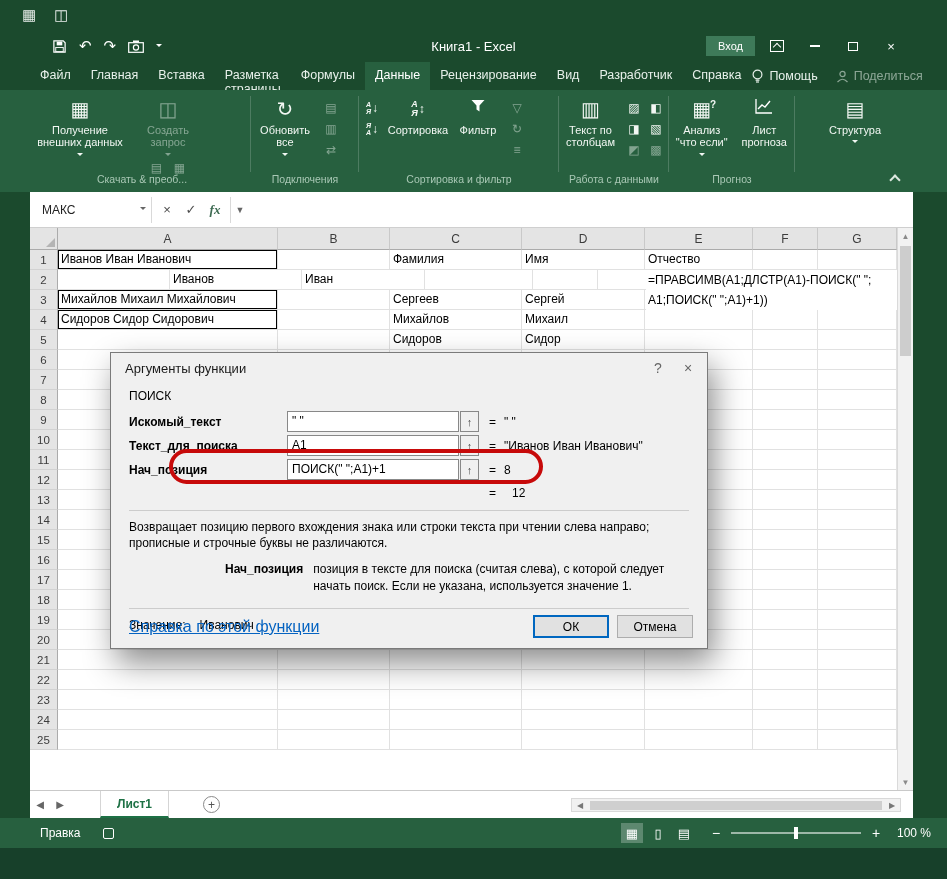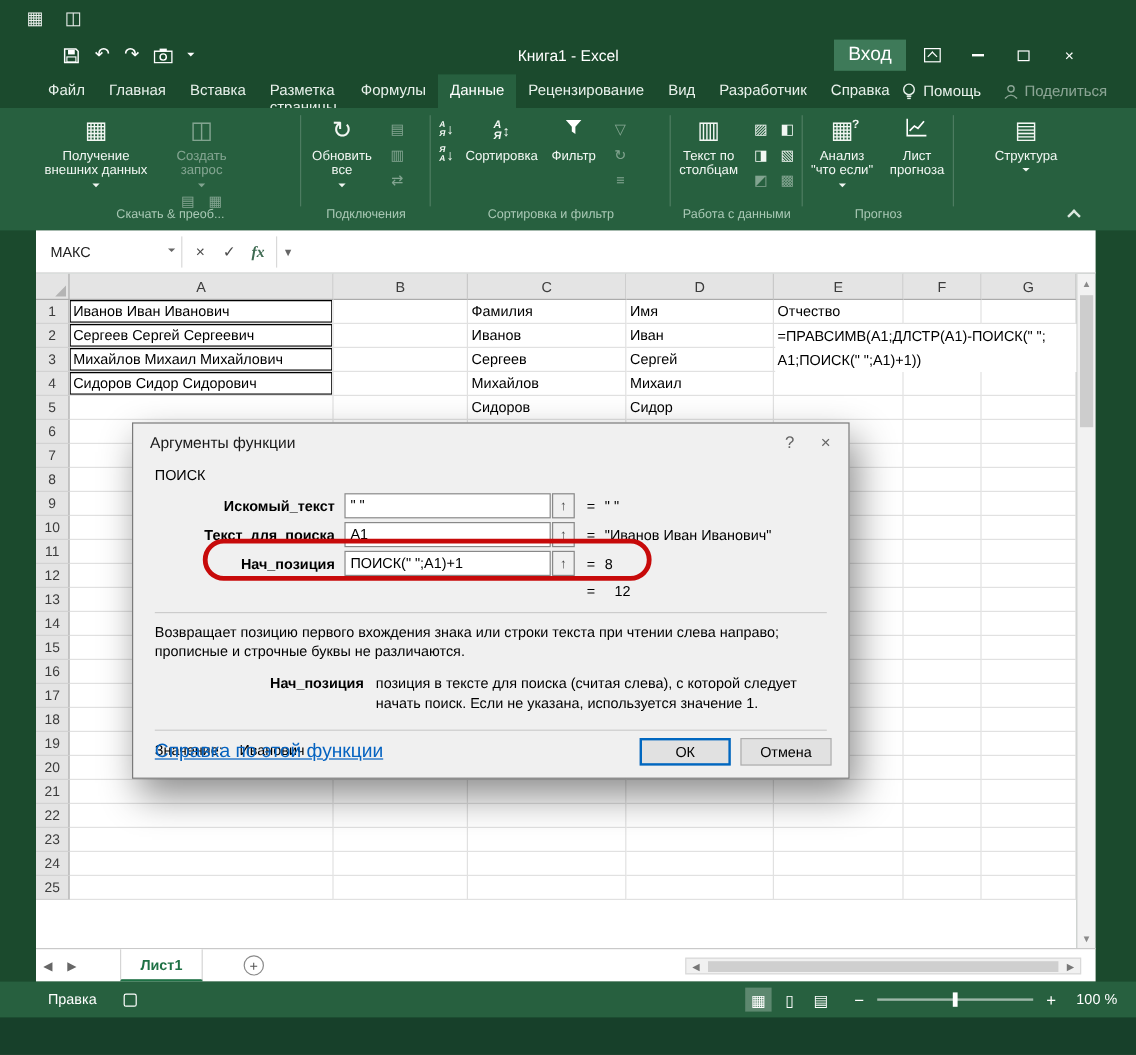--- a/index.html
+++ b/index.html
@@ -14,7 +14,7 @@
   .qbtn { color:#fff; font-size:15px; line-height:16px; height:18px; display:flex; align-items:center; cursor:pointer; }
   .title { position:absolute; left:0; right:0; text-align:center; color:#fff; font-size:13px; pointer-events:none; }
   .tright { position:absolute; right:40px; top:0; height:32px; display:flex; align-items:center; gap:6px; }
-  .signin { background:#3E7A59; color:#fff; font-size:16px; padding:4px 12px; cursor:pointer; }
+  .signin { background:#3E7A59; color:#fff; font-size:11px; padding:4px 12px; cursor:pointer; }
   .wbtn { width:32px; height:28px; display:flex; align-items:center; justify-content:center; color:#fff; cursor:pointer; font-size:13px; }
   .mini-bar { width:10px; height:1.5px; background:#fff; }
   .maxbox { width:10px; height:9px; border:1.2px solid #fff; }

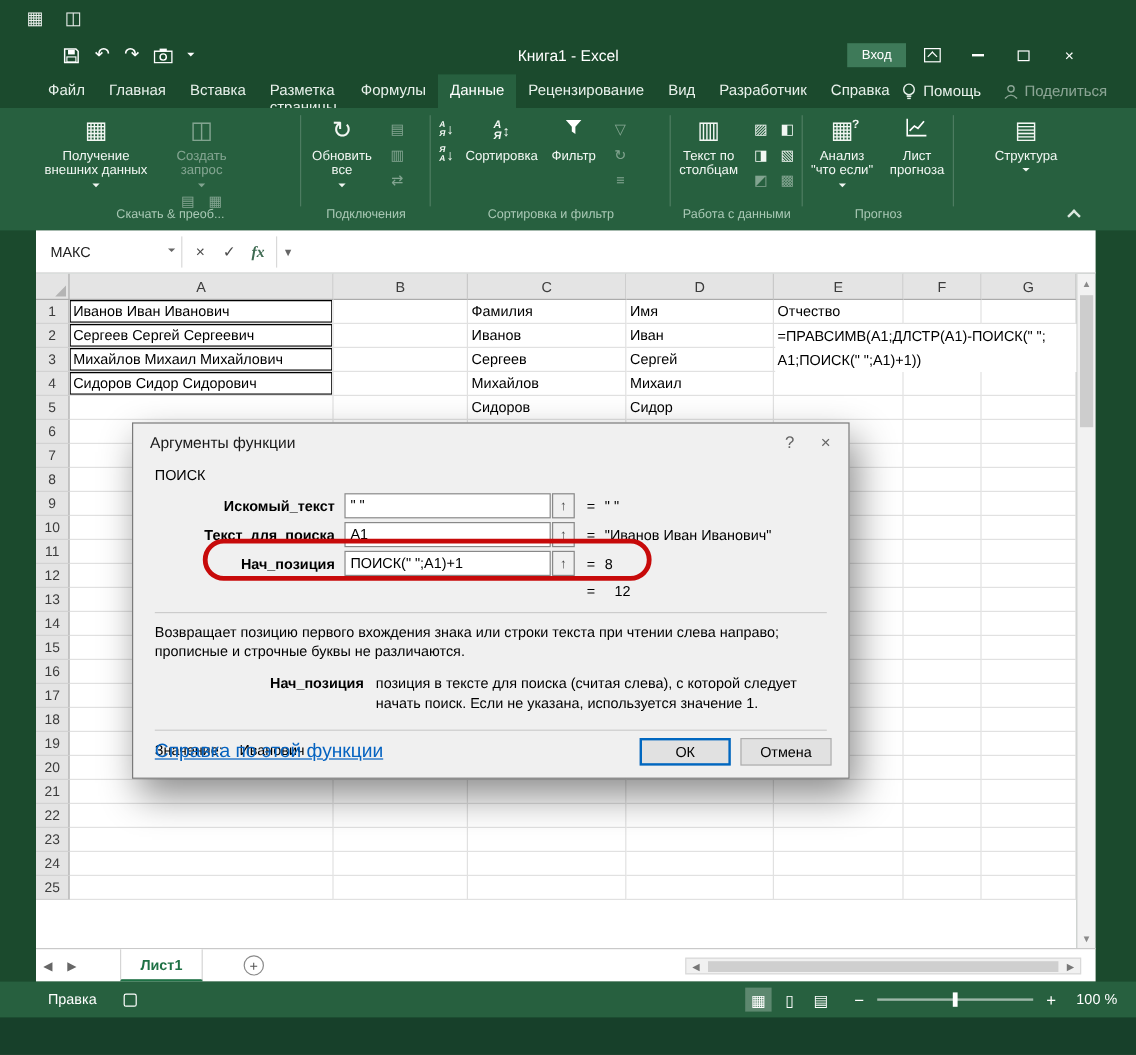--- a/index.html
+++ b/index.html
@@ -387,7 +387,6 @@
       </div>
       <div class="g-row">
         <div class="g-rnum">2</div>
-        <div class="g-cell bordered" style="width:220px">Сергеев Сергей Сергеевич</div>
         <div class="g-cell" style="width:112px"></div>
         <div class="g-cell" style="width:132px">Иванов</div>
         <div class="g-cell" style="width:123px">Иван</div>

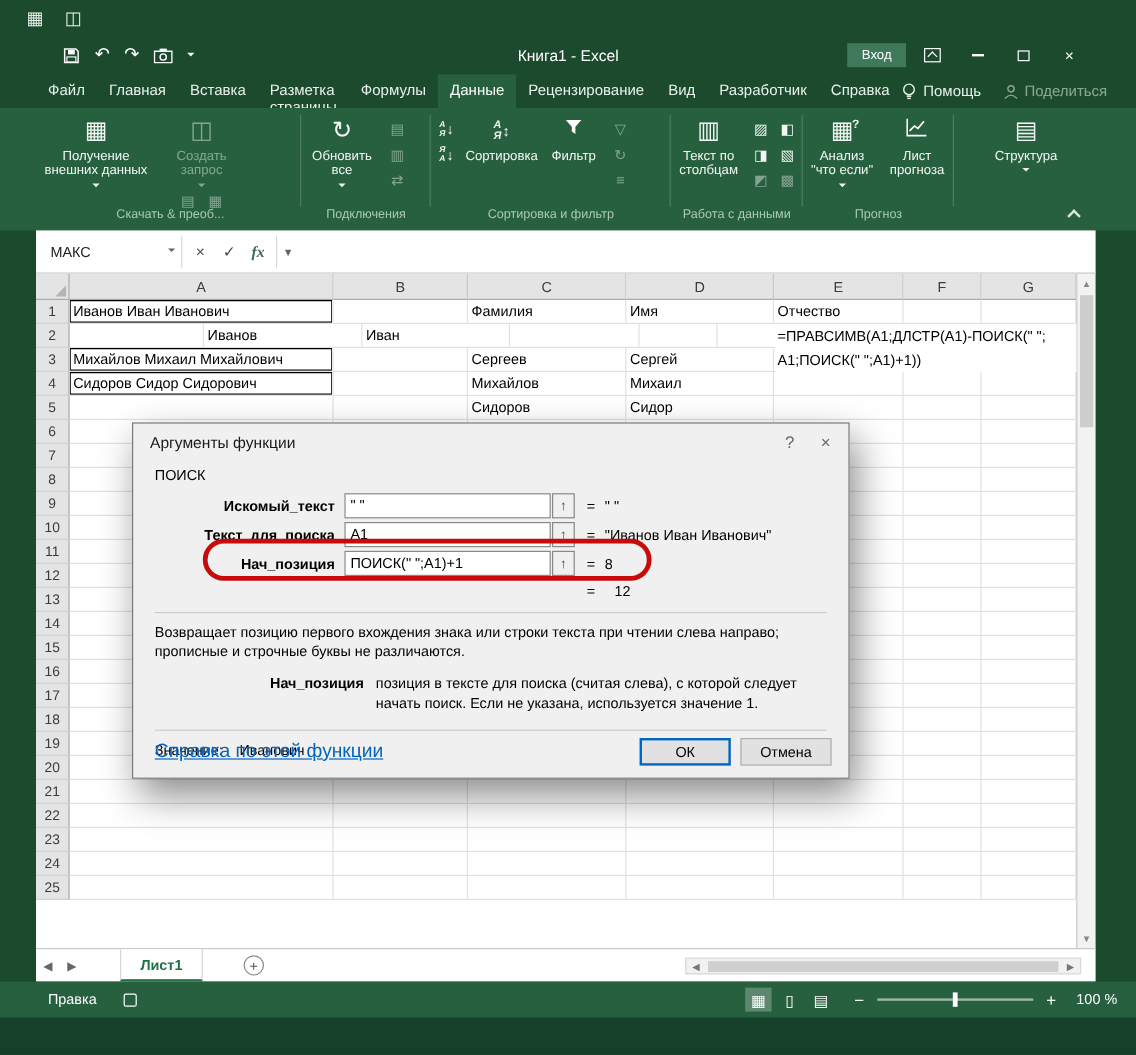--- a/index.html
+++ b/index.html
@@ -107,7 +107,7 @@
   .dlg-body { padding:4px 18px 0 18px; font-size:12px; }
   .fname { margin:2px 0 8px 0; }
   .fld-row { display:flex; align-items:center; height:21px; margin-bottom:3px; }
-  .fld-label { width:158px; text-align:right; font-weight:bold; padding-right:8px; }
+  .fld-label { width:158px; text-align:left; font-weight:bold; padding-right:8px; }
   .fld-input { width:172px; height:21px; background:#fff; border:1px solid #888; padding:2px 4px; font-size:12px; overflow:hidden; white-space:nowrap; }
   .fld-collapse { width:19px; height:21px; background:#F0F0F0; border:1px solid #888; font-size:11px; color:#444; cursor:pointer; margin-left:1px; }
   .fld-eq { margin:0 8px 0 10px; }

